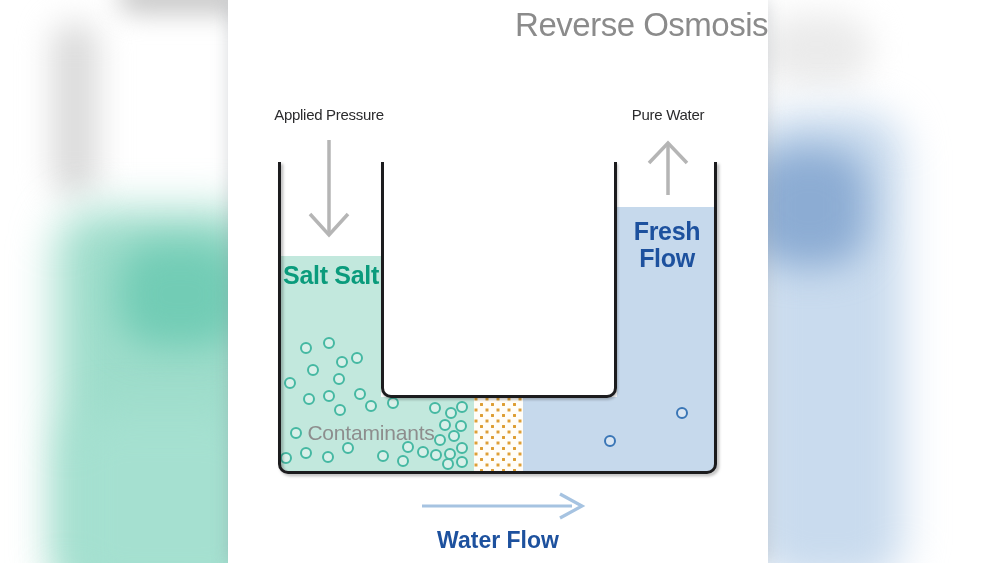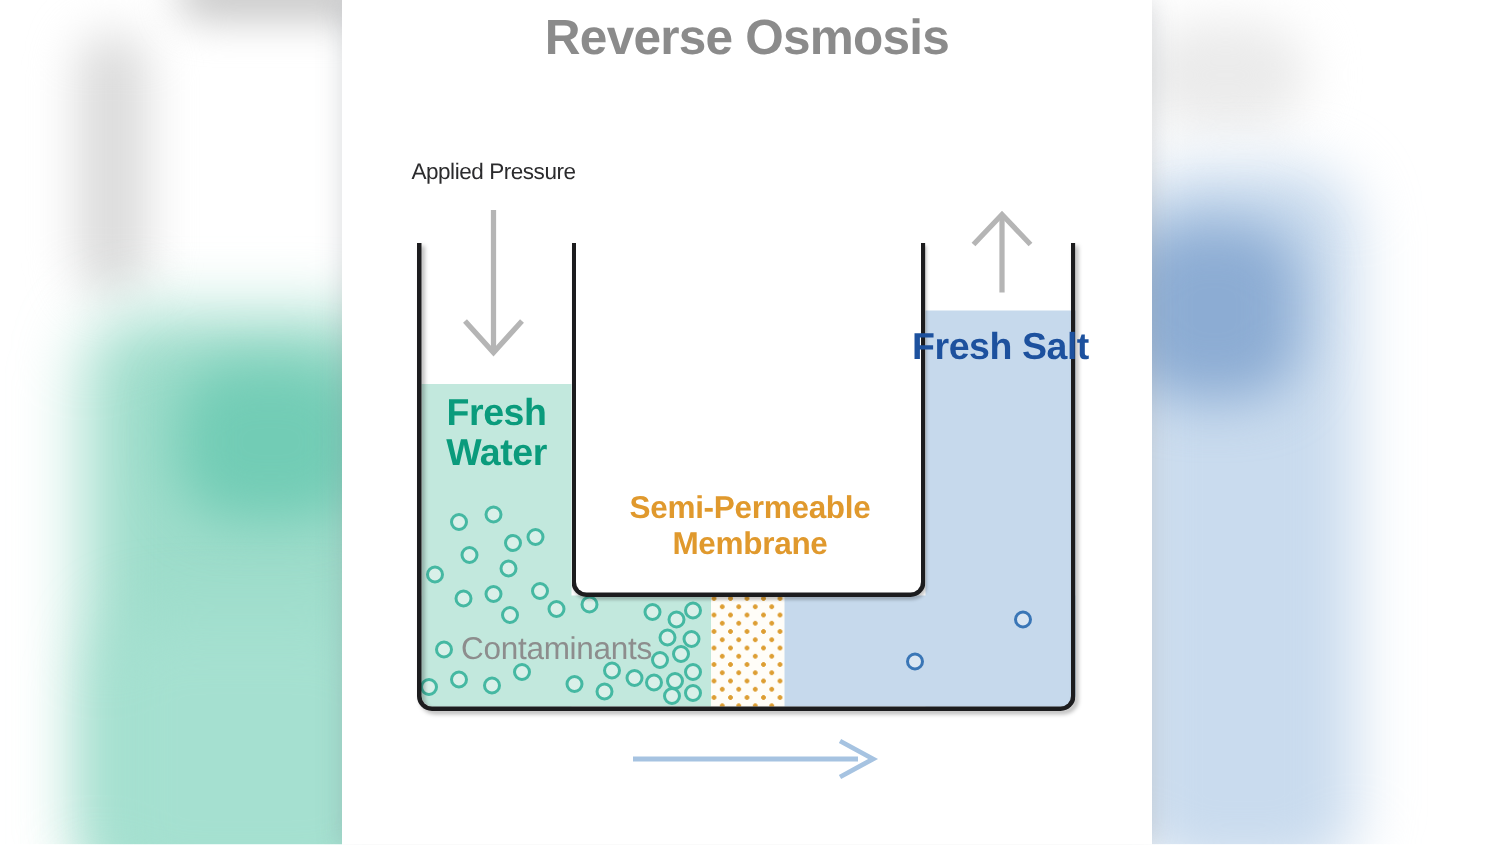--- a/index.html
+++ b/index.html
@@ -22,8 +22,8 @@
   .panel{position:absolute;left:228px;top:0;width:540px;height:563px;background:#fff;
          box-shadow:0 0 16px rgba(110,120,130,.28);}
   .panel *{position:absolute;box-sizing:border-box;}
-  .title{left:0;top:6px;width:540px;text-align:center;font-size:33px;letter-spacing:-.5px;
-         color:var(--title-text);z-index:6;font-weight:bold;}
+  .title{left:0;top:6px;width:540px;text-align:right;font-size:33px;letter-spacing:-.5px;
+         color:var(--title-text);z-index:6;}
   .toplabel{top:106px;width:170px;text-align:center;font-size:15px;letter-spacing:-.3px;
             color:var(--label-text);z-index:6;}
   .lbl-applied{left:16px;}

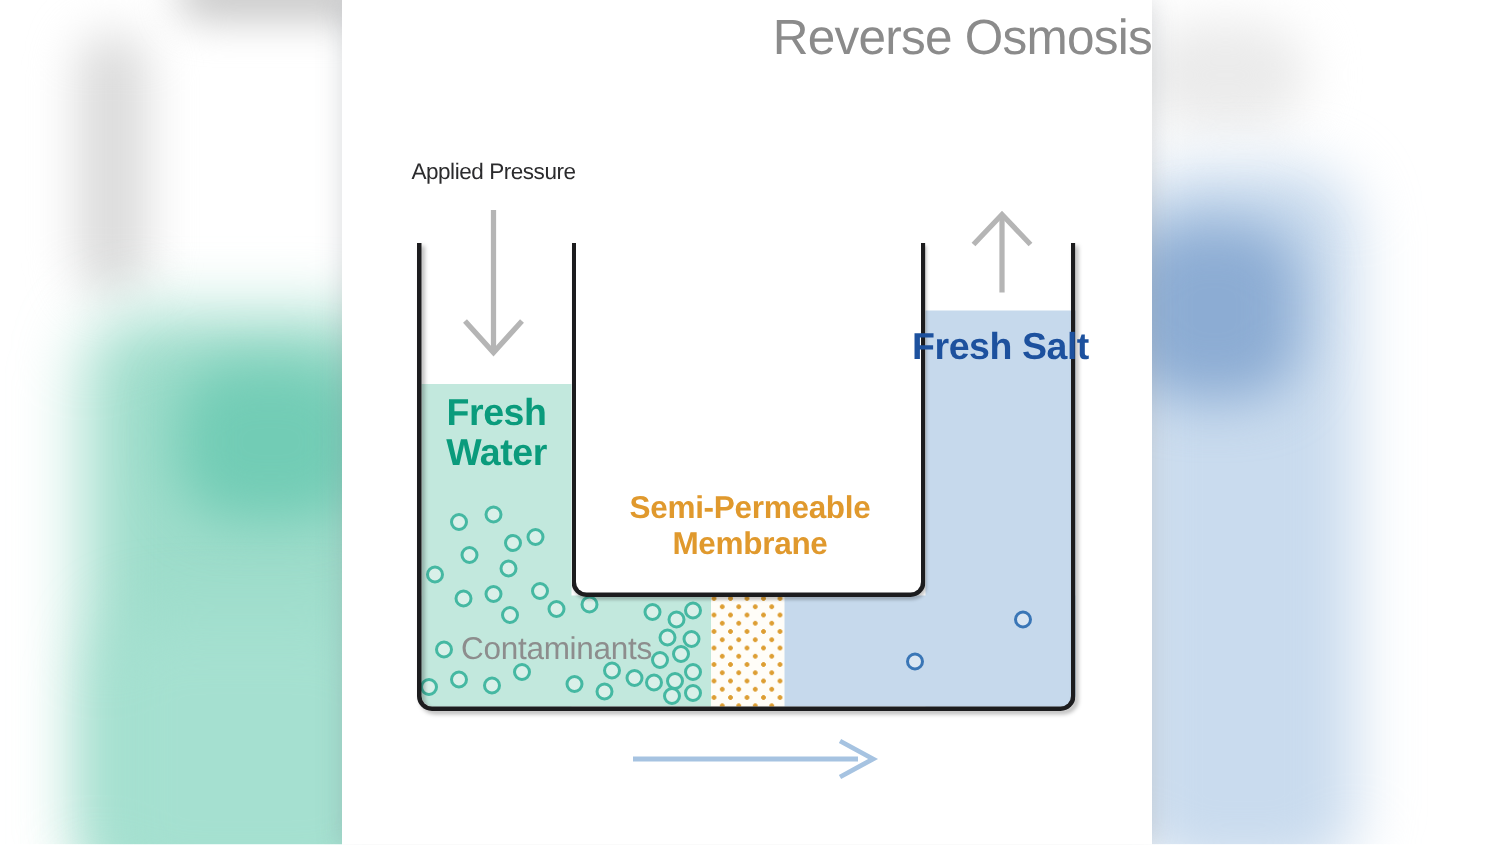--- a/index.html
+++ b/index.html
@@ -99,6 +99,7 @@
     <div class="title">Reverse Osmosis</div>
 
     <div class="toplabel lbl-applied">Applied Pressure</div>
+    <div class="toplabel lbl-pure">Pure Water</div>
 
     <div class="water salt-chamber"></div>
     <div class="water salt-channel"></div>

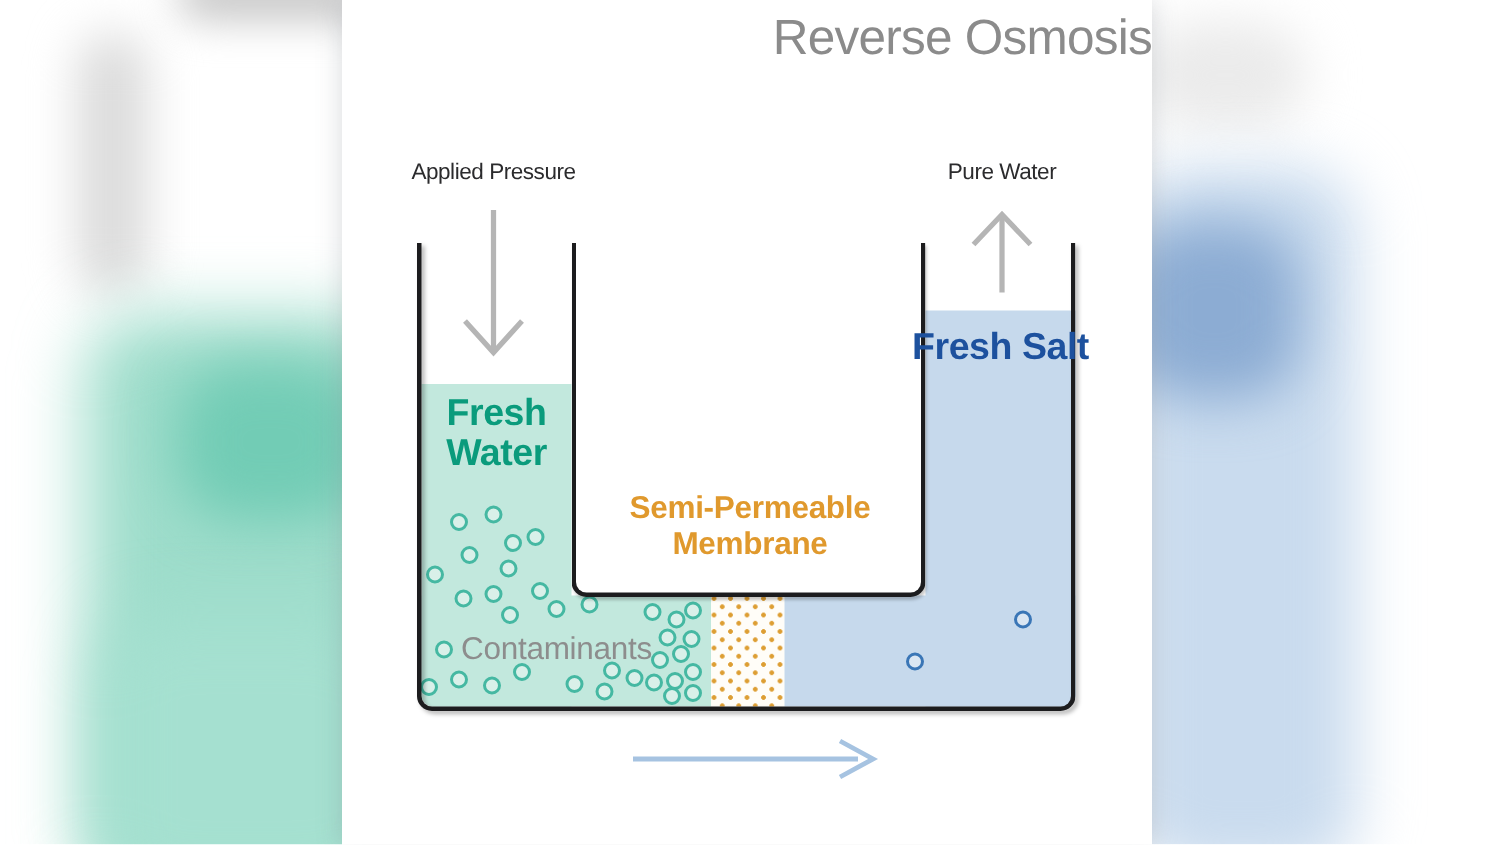--- a/index.html
+++ b/index.html
@@ -163,7 +163,7 @@
     </svg>
 
     <div class="chamberlabel lbl-salt">Fresh Water</div>
-    <div class="chamberlabel lbl-fresh">Fresh Salt</div>
+    <div class="chamberlabel lbl-fresh">Fresh Flow</div>
     <div class="lbl-membrane">Semi-Permeable Membrane</div>
     <div class="lbl-contaminants">Contaminants</div>
   </div>

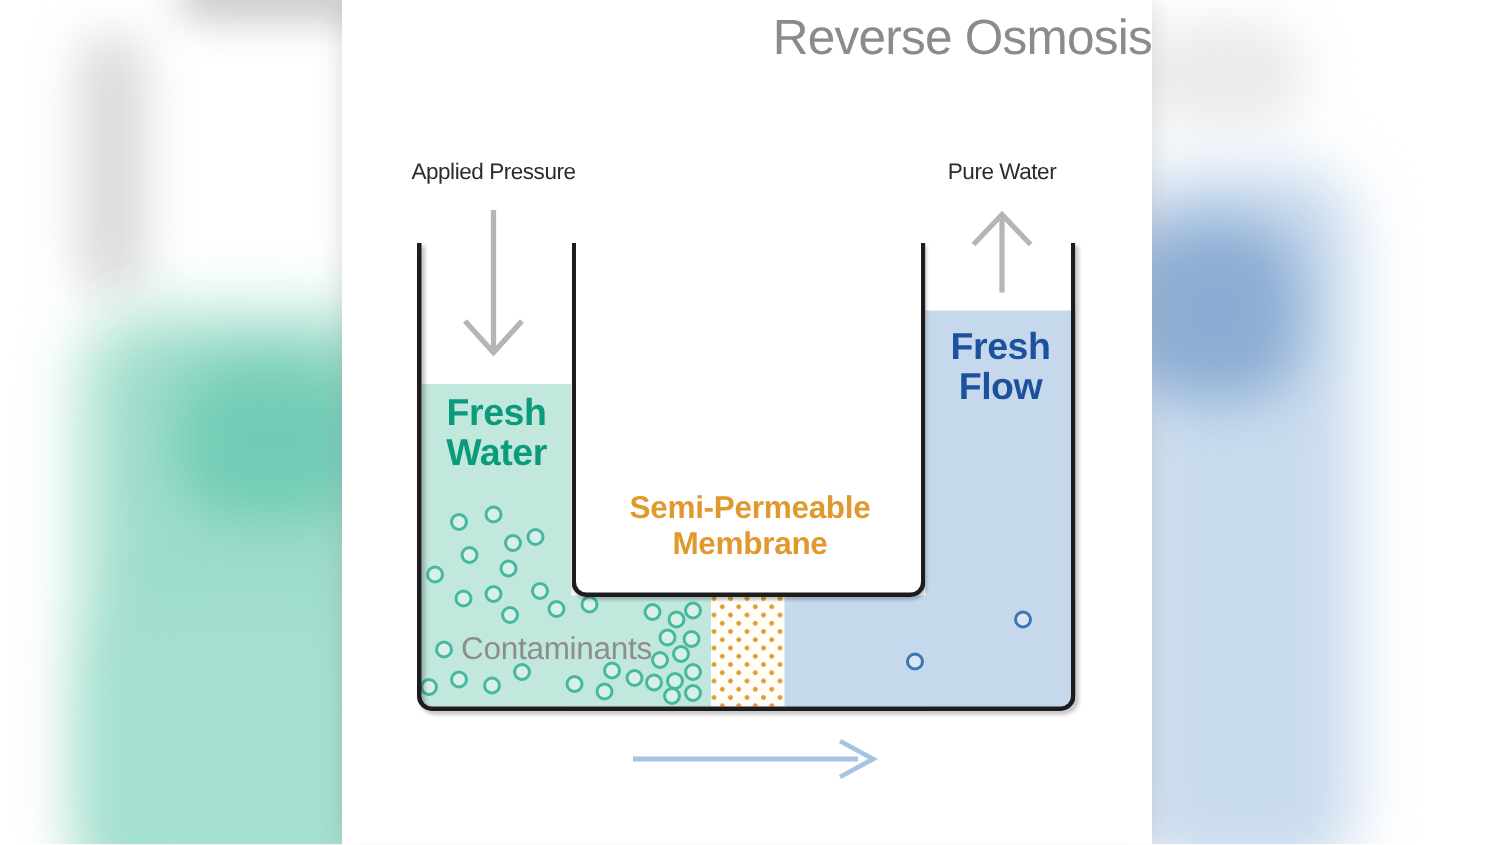--- a/index.html
+++ b/index.html
@@ -162,7 +162,7 @@
       <polyline points="140,3 162,15 140,27" stroke="currentColor" stroke-width="3.2" fill="none"></polyline>
     </svg>
 
-    <div class="chamberlabel lbl-salt">Fresh Water</div>
+    <div class="chamberlabel lbl-salt">Salt Salt</div>
     <div class="chamberlabel lbl-fresh">Fresh Flow</div>
     <div class="lbl-membrane">Semi-Permeable Membrane</div>
     <div class="lbl-contaminants">Contaminants</div>

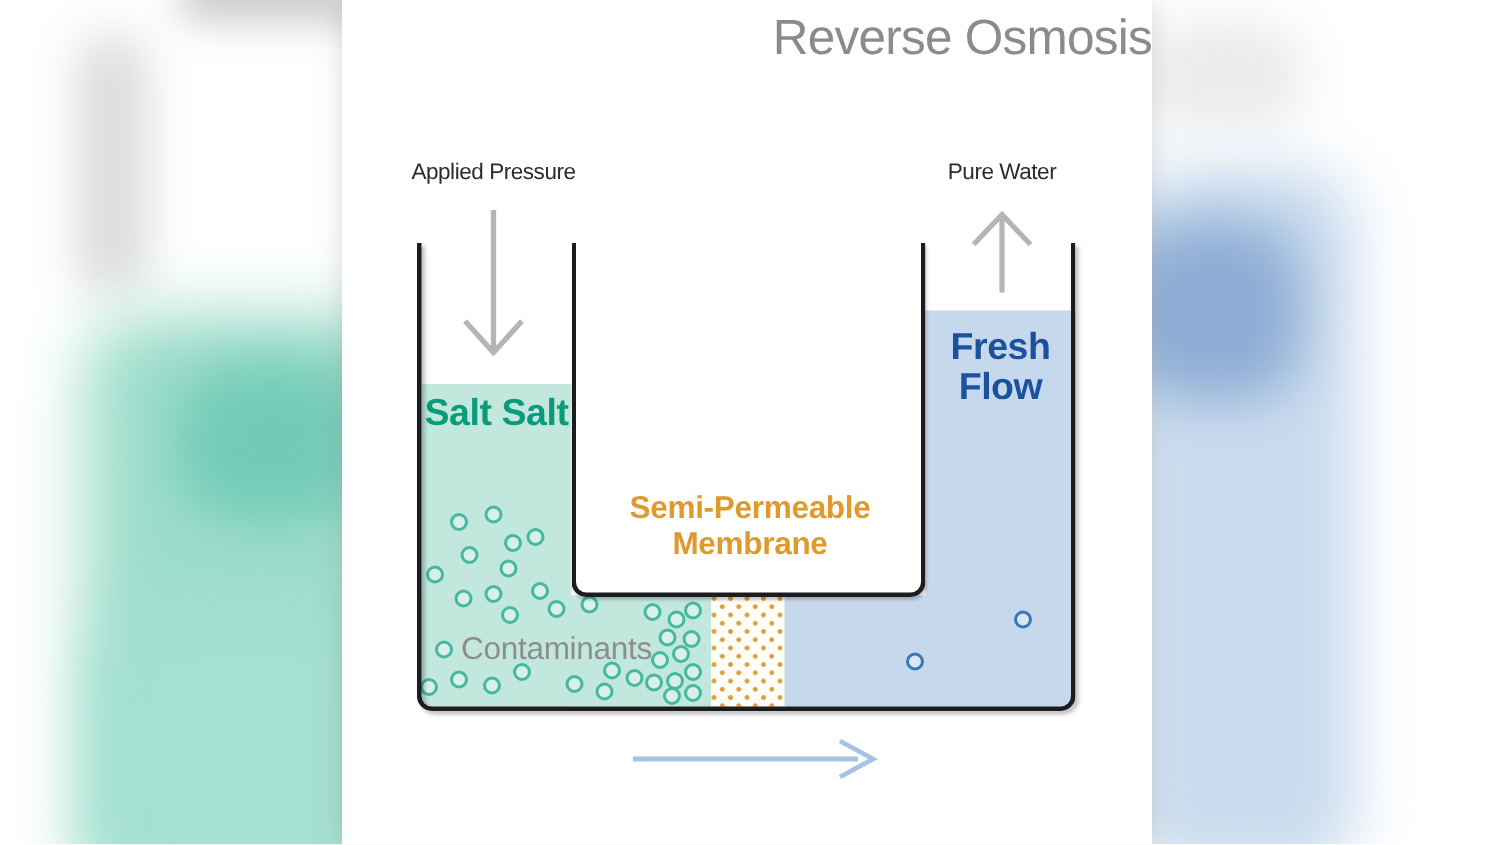--- a/index.html
+++ b/index.html
@@ -164,7 +164,6 @@
 
     <div class="chamberlabel lbl-salt">Salt Salt</div>
     <div class="chamberlabel lbl-fresh">Fresh Flow</div>
-    <div class="lbl-membrane">Semi-Permeable Membrane</div>
     <div class="lbl-contaminants">Contaminants</div>
   </div>
 </div>

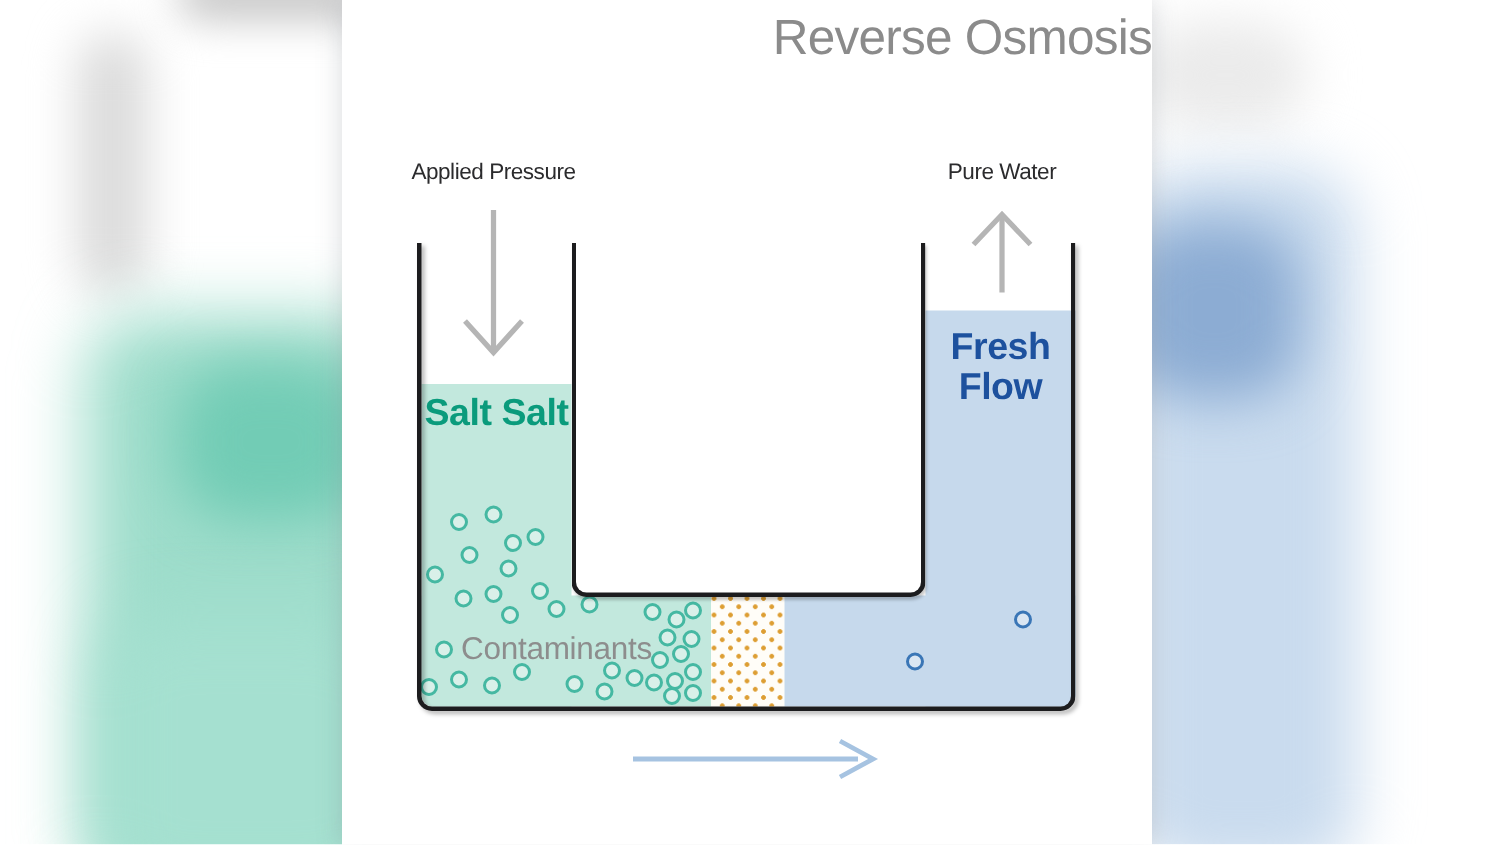--- a/index.html
+++ b/index.html
@@ -165,6 +165,7 @@
     <div class="chamberlabel lbl-salt">Salt Salt</div>
     <div class="chamberlabel lbl-fresh">Fresh Flow</div>
     <div class="lbl-contaminants">Contaminants</div>
+    <div class="lbl-flow">Water Flow</div>
   </div>
 </div>
 

